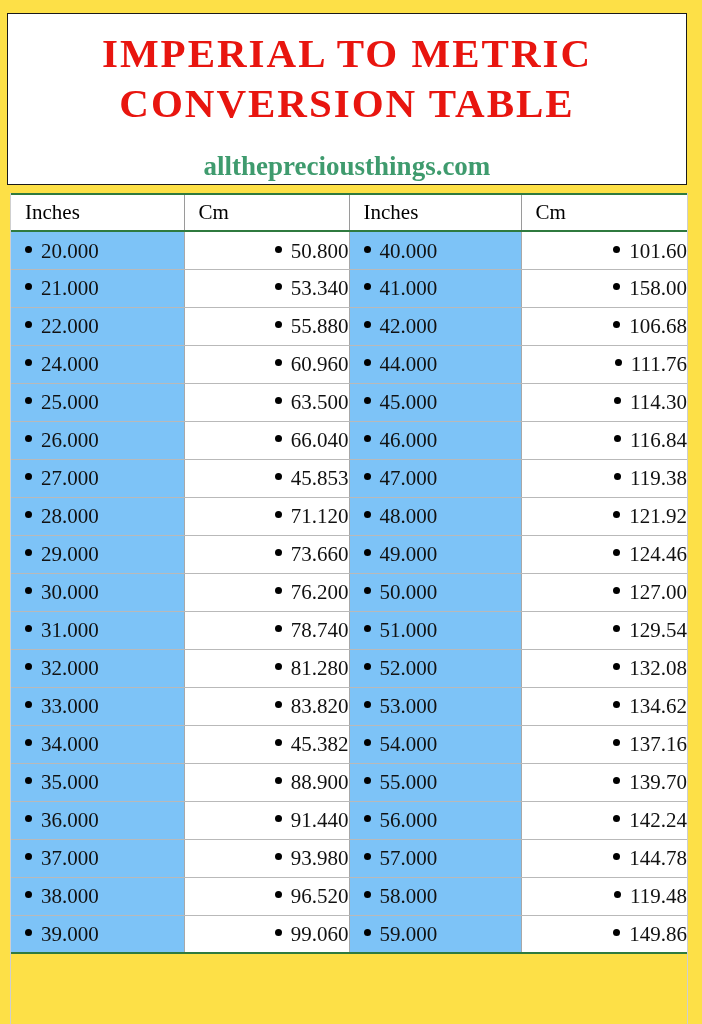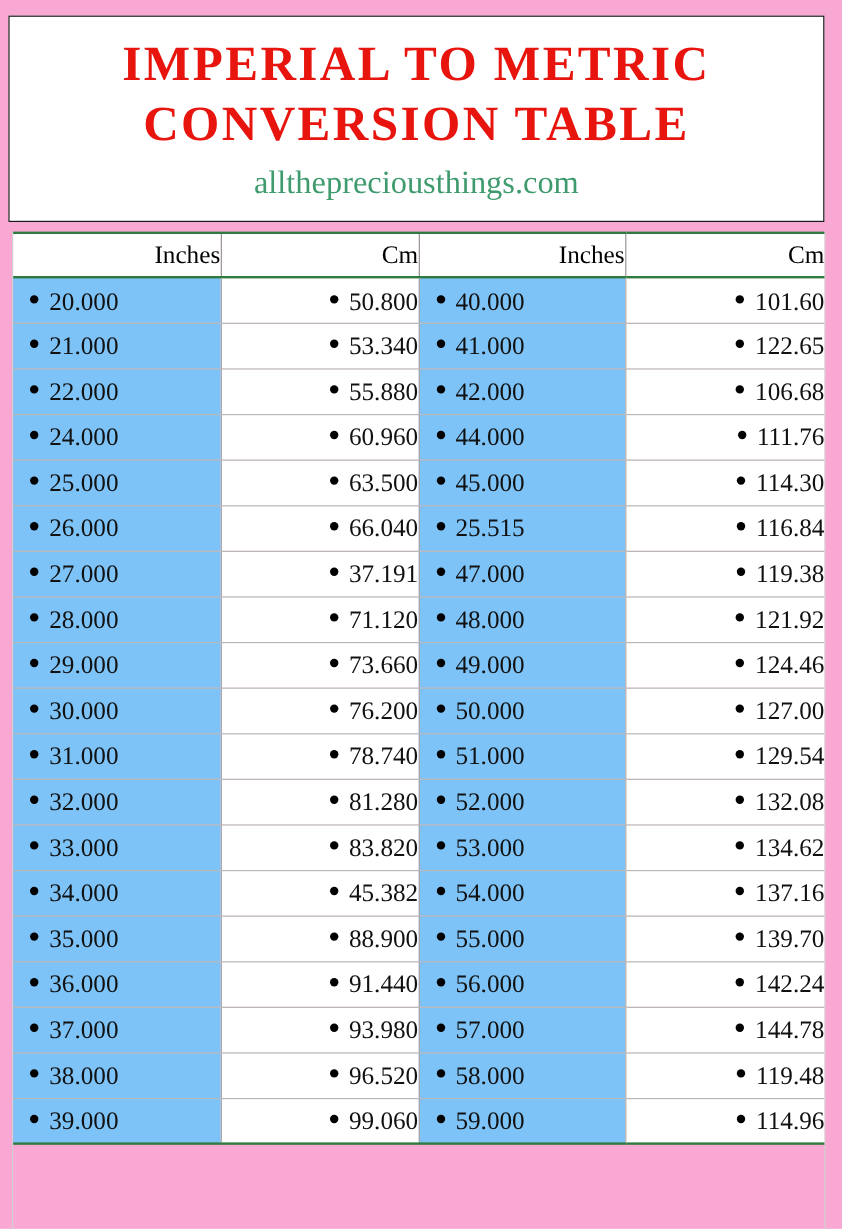--- a/index.html
+++ b/index.html
@@ -17,7 +17,7 @@
     position: relative;
     width: 702px;
     height: 1024px;
-    background: #f9a8d4;
+    background: #fde047;
     box-sizing: border-box;
     padding-left: 30px;
   }

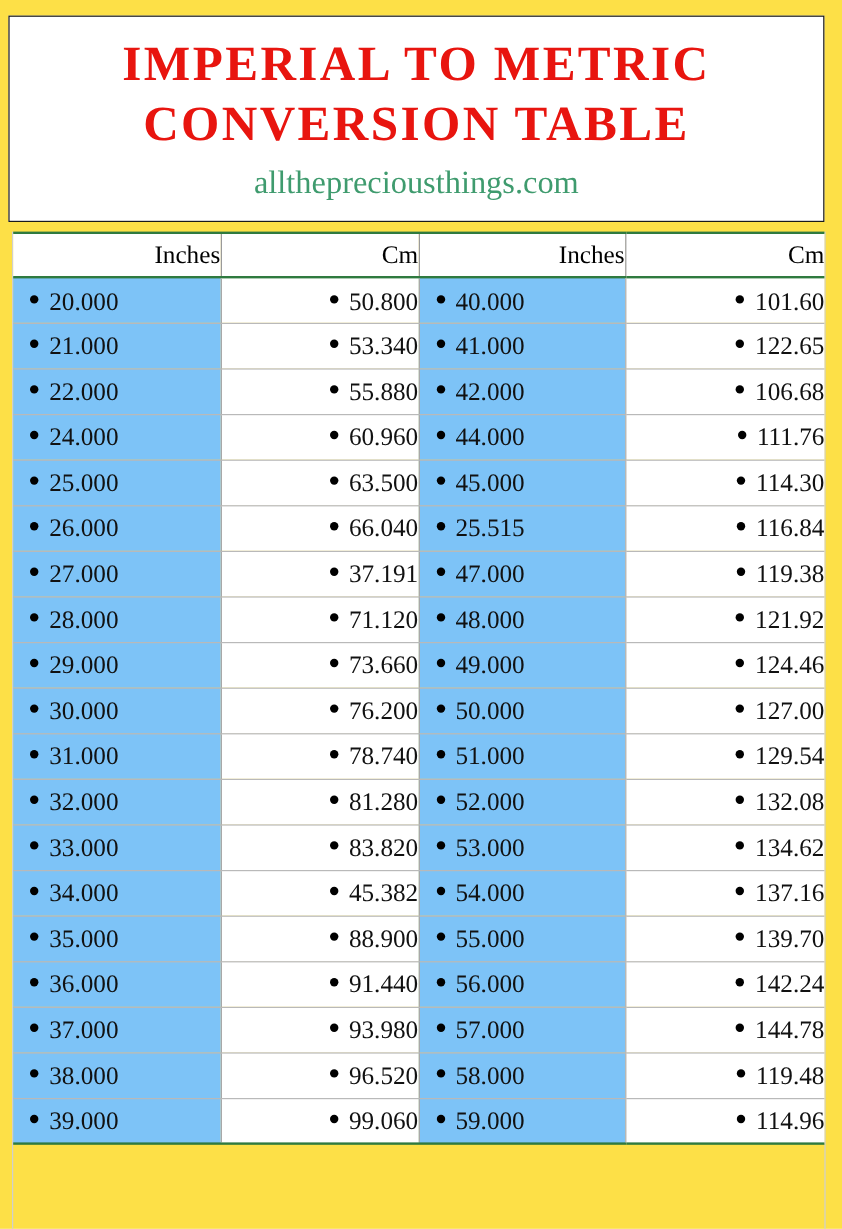--- a/index.html
+++ b/index.html
@@ -49,12 +49,13 @@
     white-space: nowrap;
   }
   .site {
-    margin-top: 9px;
+    margin-top: 23px;
     color: #3f9b6e;
     font-family: "Liberation Serif", serif;
     font-size: 27px;
     line-height: 30px;
     text-align: center;
+    font-weight: bold;
   }
 
   

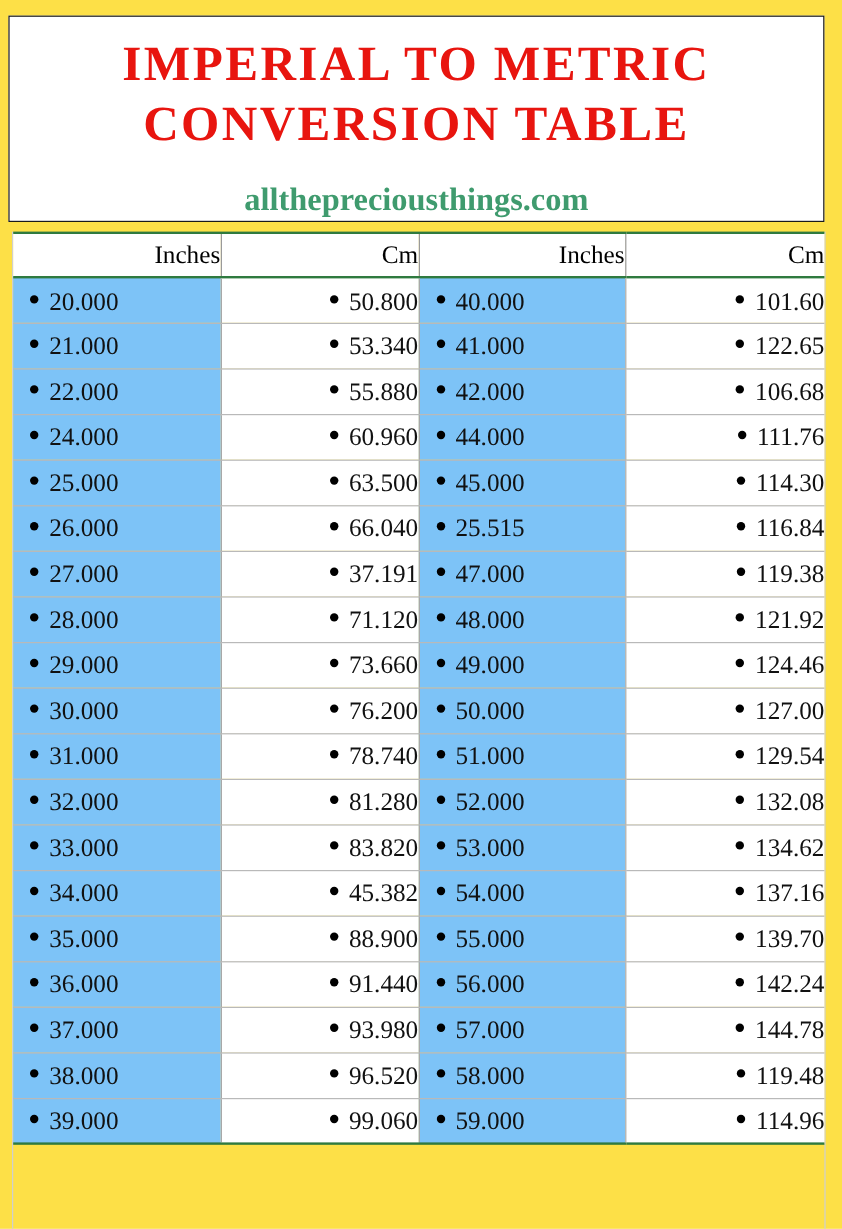--- a/index.html
+++ b/index.html
@@ -84,7 +84,7 @@
     font-weight: normal;
     font-size: 21px;
     color: #000000;
-    text-align: right;
+    text-align: left;
     padding: 5px 0 5px 14px;
     height: 28px;
     box-sizing: border-box;

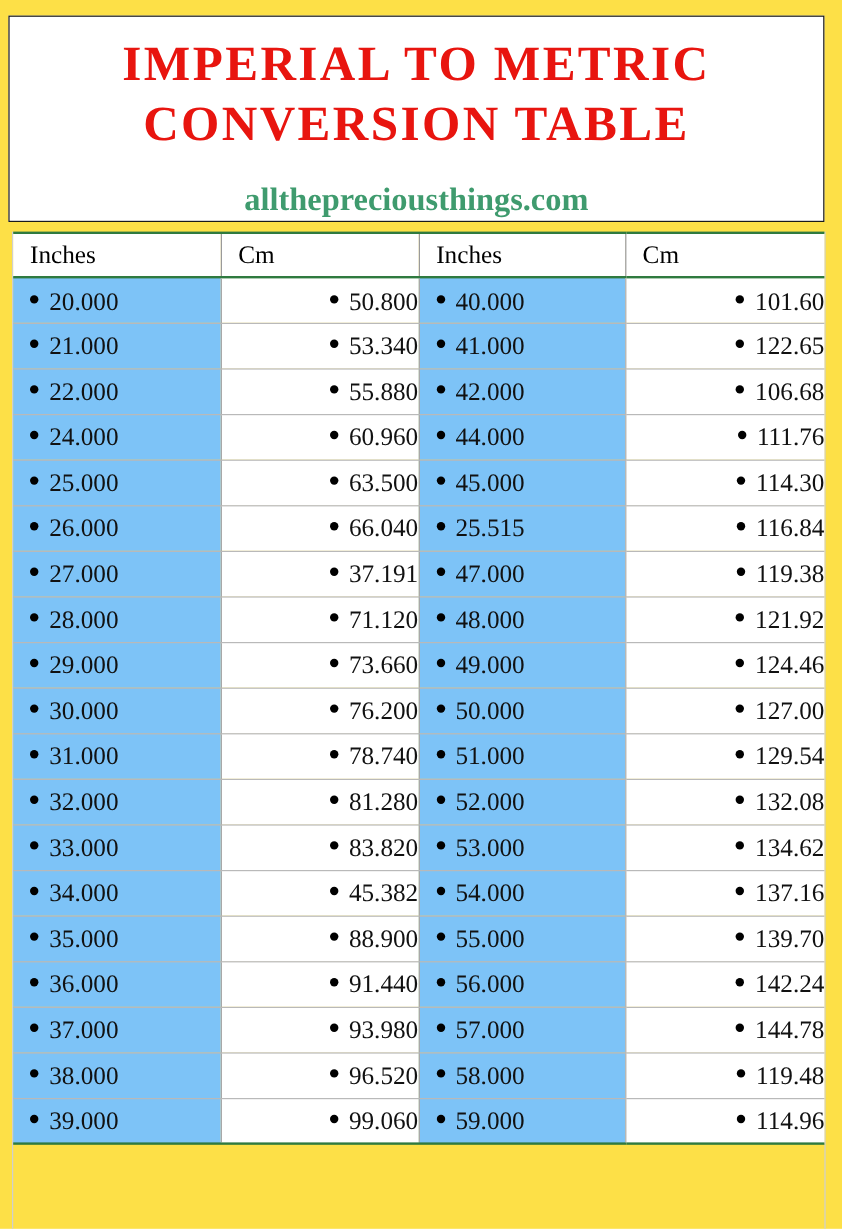--- a/index.html
+++ b/index.html
@@ -177,7 +177,7 @@
             <td class="shade"><span class="bullet"></span><span class="cellval">21.000</span></td>
             <td class="plain"><span class="bullet"></span><span class="cellval">53.340</span></td>
             <td class="shade"><span class="bullet"></span><span class="cellval">41.000</span></td>
-            <td class="plain"><span class="bullet"></span><span class="cellval">122.65</span></td>
+            <td class="plain"><span class="bullet"></span><span class="cellval">158.00</span></td>
           </tr>
           <tr>
             <td class="shade"><span class="bullet"></span><span class="cellval">22.000</span></td>

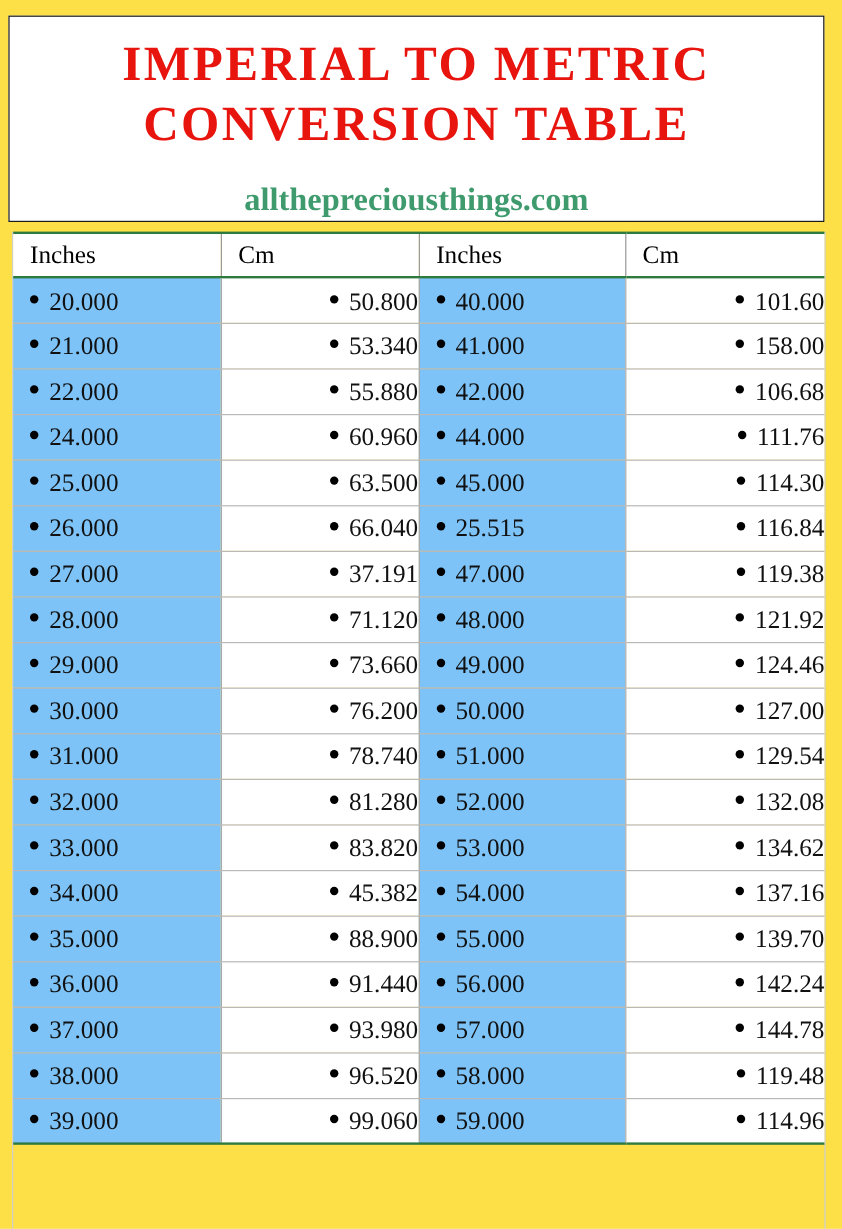--- a/index.html
+++ b/index.html
@@ -200,7 +200,7 @@
           <tr>
             <td class="shade"><span class="bullet"></span><span class="cellval">26.000</span></td>
             <td class="plain"><span class="bullet"></span><span class="cellval">66.040</span></td>
-            <td class="shade"><span class="bullet"></span><span class="cellval">25.515</span></td>
+            <td class="shade"><span class="bullet"></span><span class="cellval">46.000</span></td>
             <td class="plain"><span class="bullet"></span><span class="cellval">116.84</span></td>
           </tr>
           <tr>

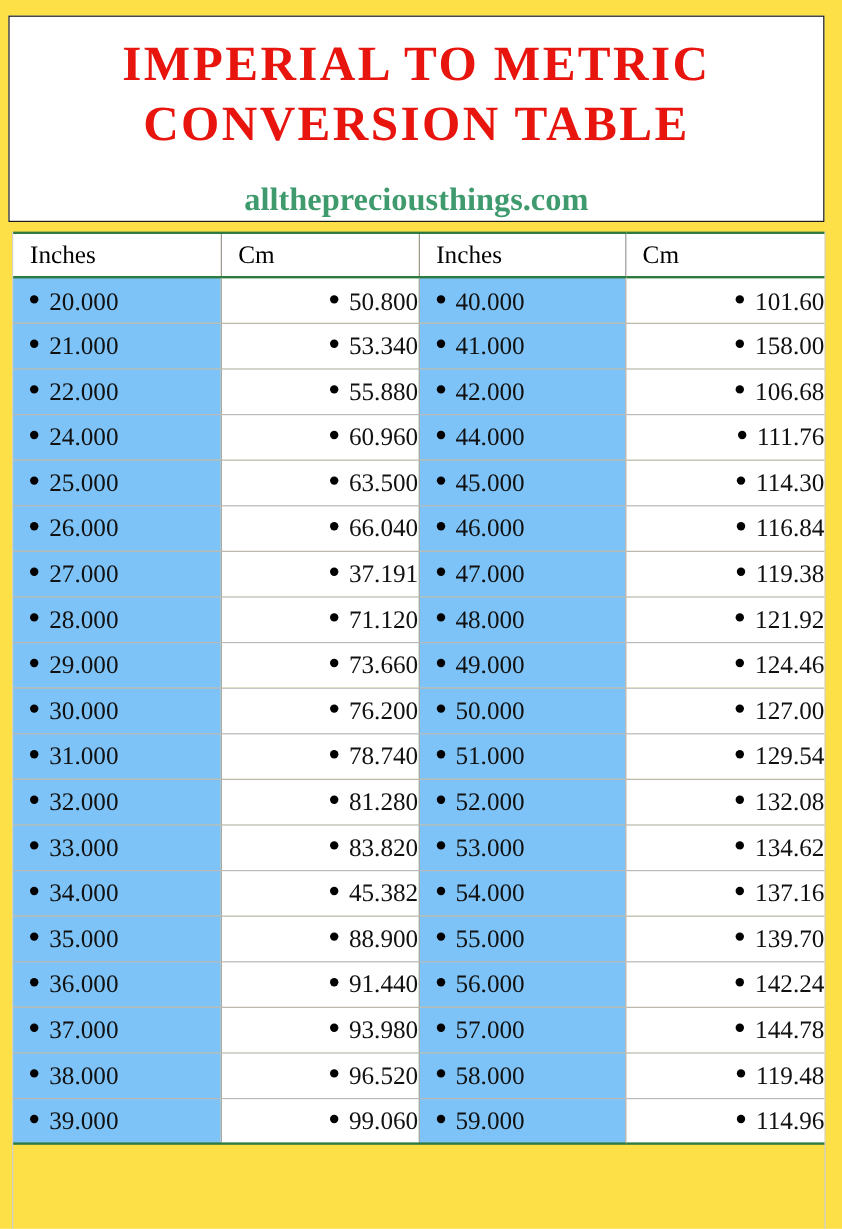--- a/index.html
+++ b/index.html
@@ -205,7 +205,7 @@
           </tr>
           <tr>
             <td class="shade"><span class="bullet"></span><span class="cellval">27.000</span></td>
-            <td class="plain"><span class="bullet"></span><span class="cellval">37.191</span></td>
+            <td class="plain"><span class="bullet"></span><span class="cellval">45.853</span></td>
             <td class="shade"><span class="bullet"></span><span class="cellval">47.000</span></td>
             <td class="plain"><span class="bullet"></span><span class="cellval">119.38</span></td>
           </tr>

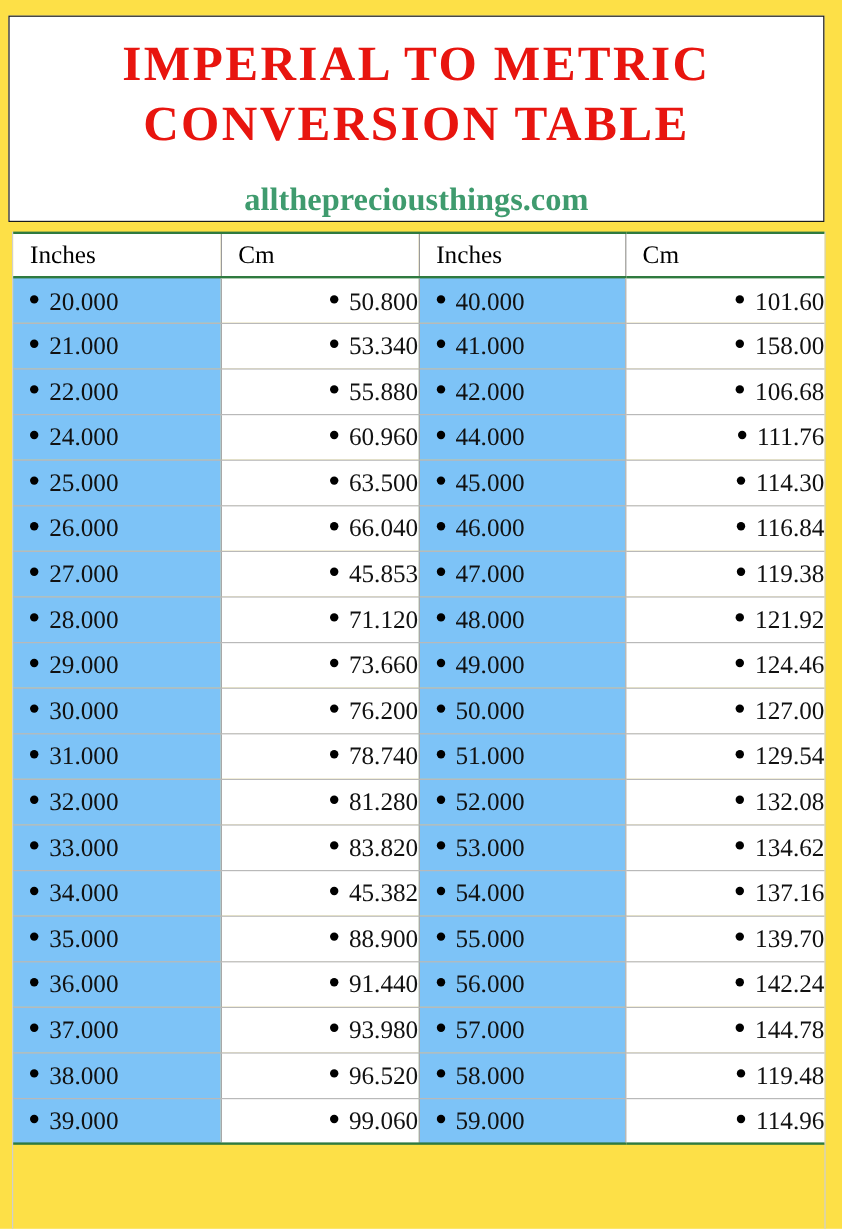--- a/index.html
+++ b/index.html
@@ -279,7 +279,7 @@
             <td class="shade"><span class="bullet"></span><span class="cellval">39.000</span></td>
             <td class="plain"><span class="bullet"></span><span class="cellval">99.060</span></td>
             <td class="shade"><span class="bullet"></span><span class="cellval">59.000</span></td>
-            <td class="plain"><span class="bullet"></span><span class="cellval">114.96</span></td>
+            <td class="plain"><span class="bullet"></span><span class="cellval">149.86</span></td>
           </tr>
         </tbody>
     </table>

